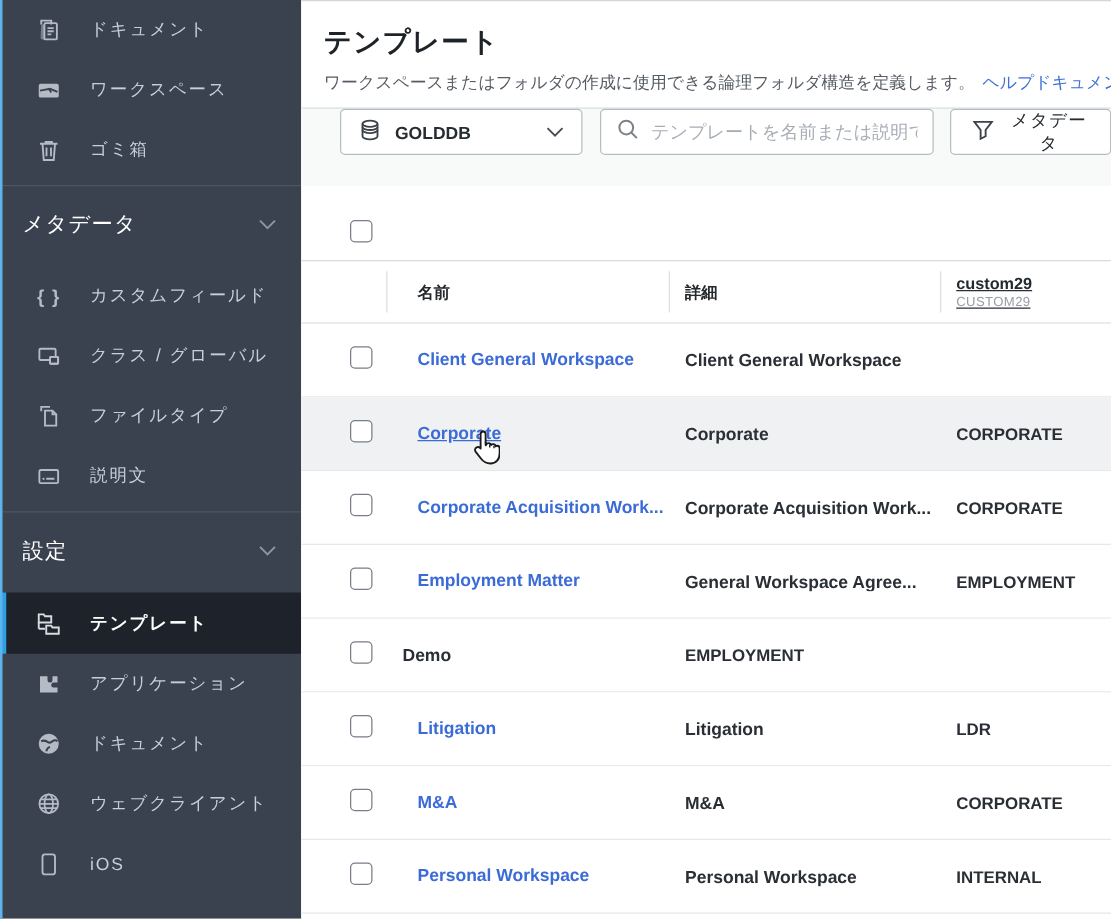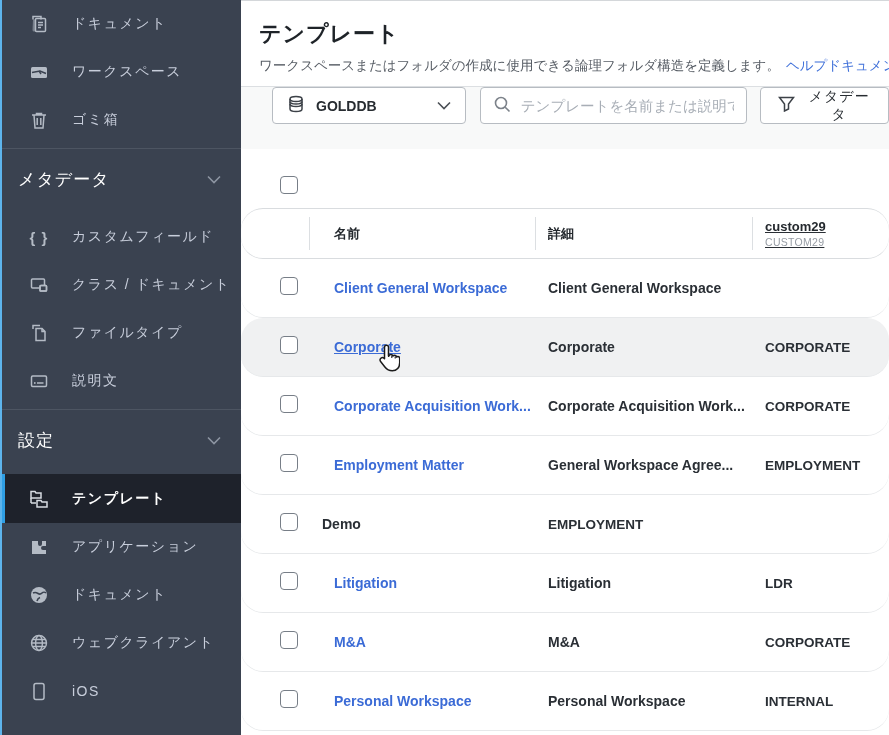--- a/index.html
+++ b/index.html
@@ -101,7 +101,6 @@
   .thead, .trow {
     display:grid; grid-template-columns:68px 226px 217px 1fr;
     align-items:center;
-    border-radius:22px;
   }
   .thead {
     height:51px; border-top:1px solid #d9dcdf; border-bottom:1px solid #d9dcdf;

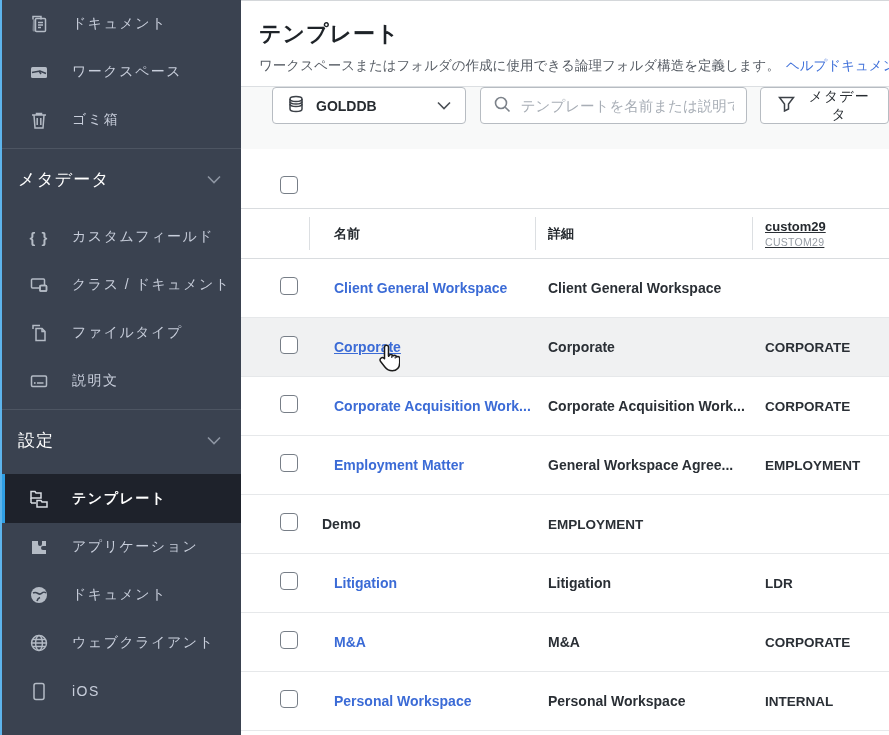--- a/index.html
+++ b/index.html
@@ -192,7 +192,7 @@
           <rect x="11" y="10.5" width="6.5" height="5.5" rx="0.8"></rect>
         </svg>
       </span>
-      <span class="s-lbl">クラス / ドキュメント</span>
+      <span class="s-lbl">クラス / グローバル</span>
     </div>
     <div class="s-item">
       <span class="s-ico">

